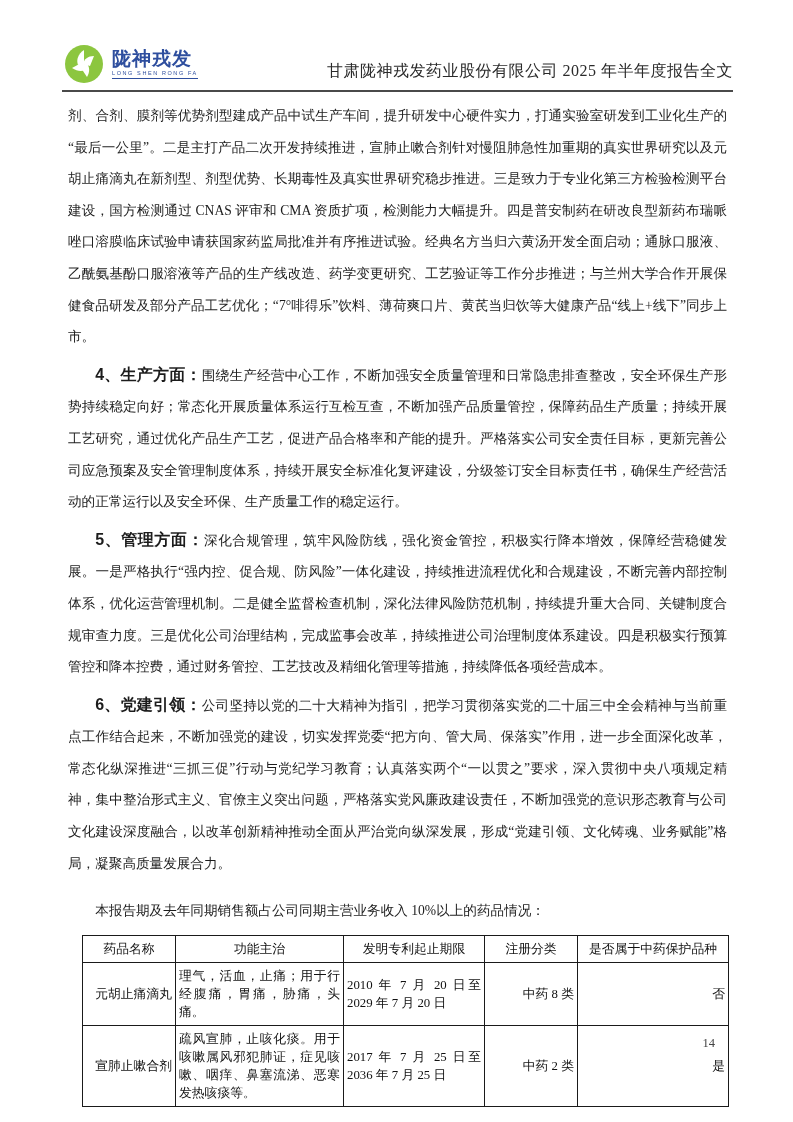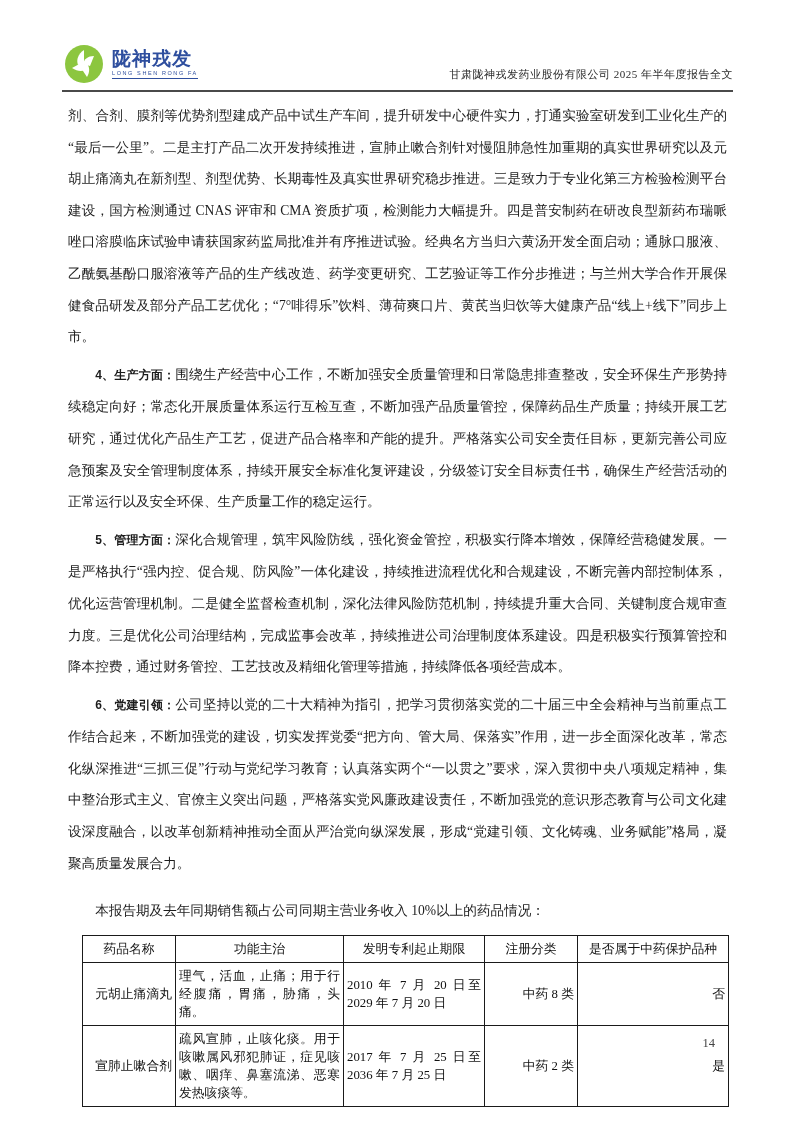--- a/index.html
+++ b/index.html
@@ -22,7 +22,7 @@
   .logo-txt{display:flex;flex-direction:column;line-height:1;}
   .logo-cn{font-family:"Liberation Sans","DejaVu Sans",sans-serif;font-weight:700;font-size:19px;color:#2e4e9e;letter-spacing:1px;}
   .logo-en{font-family:"Liberation Sans","DejaVu Sans",sans-serif;font-size:5.5px;color:#2e4e9e;letter-spacing:1.6px;margin-top:3px;border-bottom:1px solid #2e4e9e;padding-bottom:1px;}
-  .hdr-title{position:absolute;right:0;bottom:10px;font-size:11px;color:#2a2a2a;letter-spacing:0.5px;}
+  .hdr-title{position:absolute;right:0;bottom:10px;font-size:16px;color:#2a2a2a;letter-spacing:0.5px;}
   
   .body-text{margin-top:8px;}
   p.para{

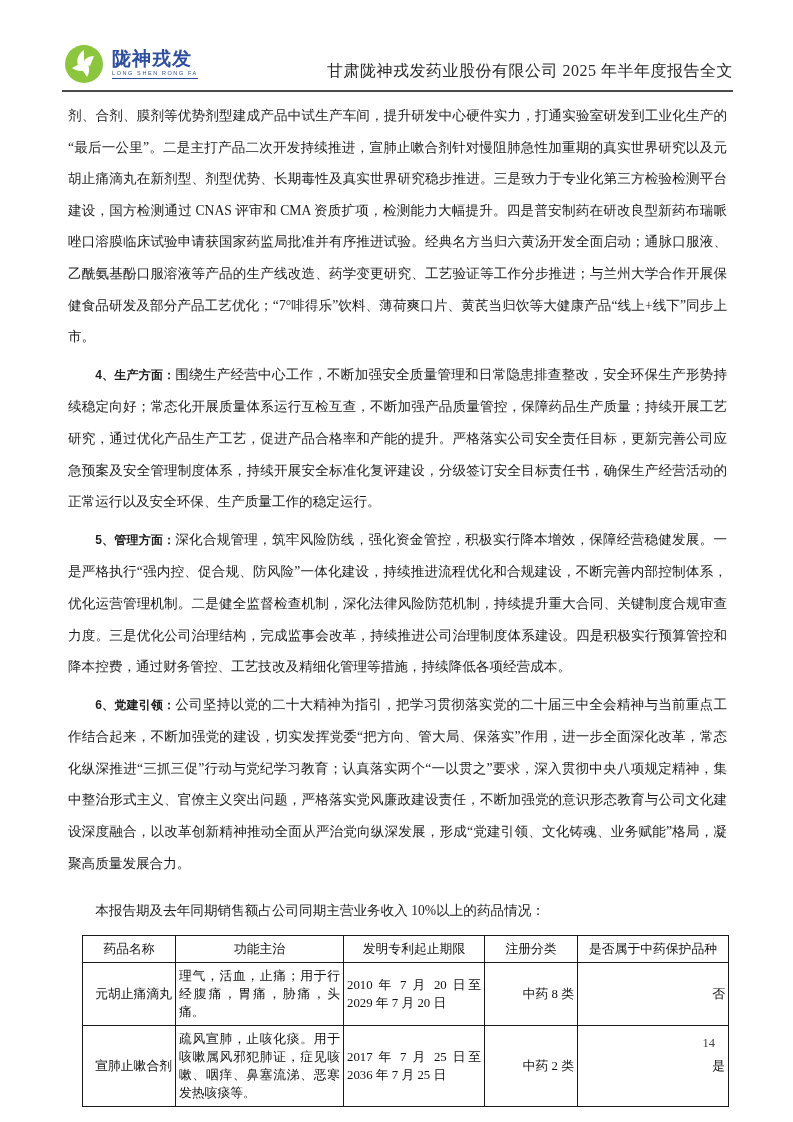--- a/index.html
+++ b/index.html
@@ -33,7 +33,7 @@
     text-justify:inter-ideograph;
   }
   p.para.indent{text-indent:2em;}
-  .lead{font-weight:700;font-family:"Liberation Sans","DejaVu Sans",sans-serif;font-size:12px;}
+  .lead{font-weight:700;font-family:"Liberation Sans","DejaVu Sans",sans-serif;font-size:16px;}
   
   .tbl-wrap{margin:8px 0 0 20px;}
   table.drug{

